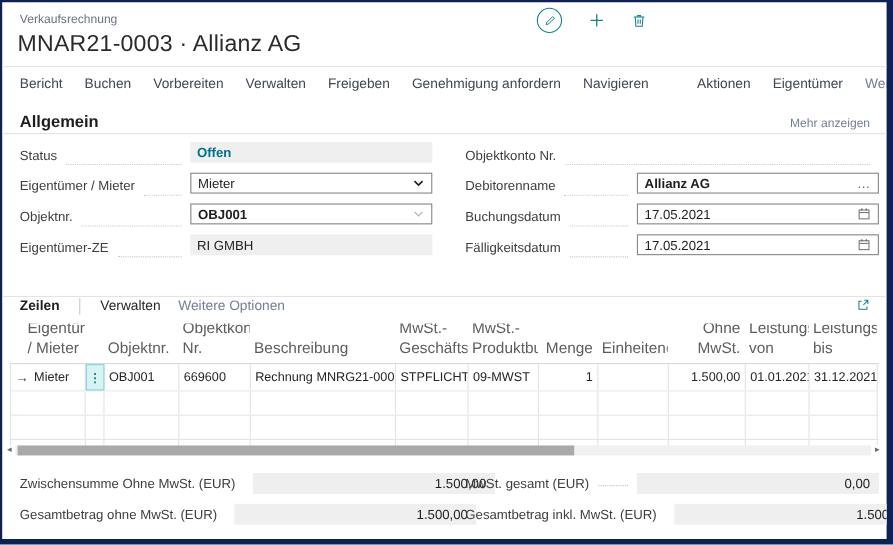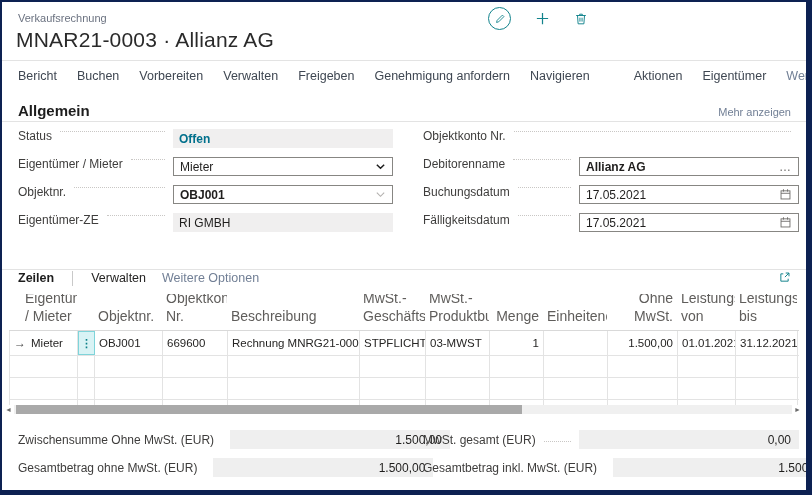--- a/index.html
+++ b/index.html
@@ -35,7 +35,7 @@
   .fcol { position: absolute; top: 127px; }
   .fcol.left { left: 16px; width: 375px; }
   .fcol.right { left: 421px; width: 376px; }
-  .frow { display: flex; align-items: flex-start; height: 19px; margin-bottom: 9px; }
+  .frow { display: flex; align-items: flex-end; height: 19px; margin-bottom: 9px; }
   .flabel { font-size: 12px; color: #3e3d3c; white-space: nowrap; }
   .leader { flex: 1 1 auto; border-bottom: 1px dotted #c9c7c5; margin: 0 8px; transform: translateY(2px); }
   .ctrl { width: 220px; height: 19px; flex: 0 0 220px; display: flex; align-items: center; justify-content: space-between; font-size: 12px; padding: 0 6px; color: #1f1e1d; }

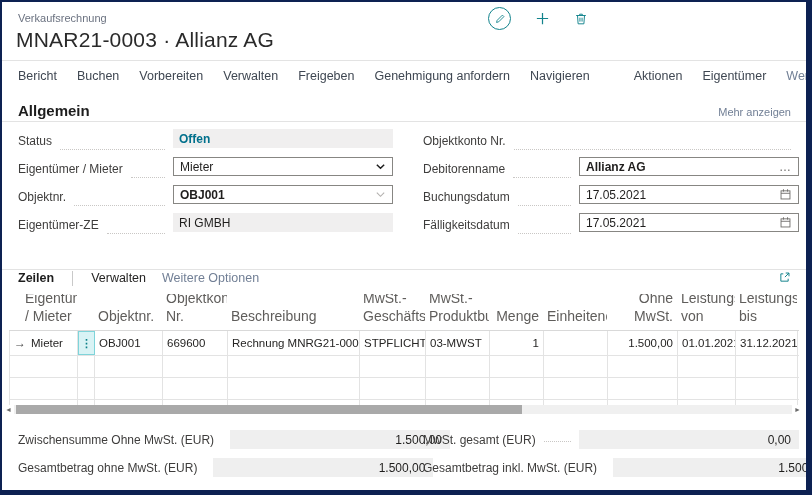--- a/index.html
+++ b/index.html
@@ -241,7 +241,7 @@
       <div class="td">669600</div>
       <div class="td">Rechnung MNRG21-00004</div>
       <div class="td">STPFLICHT</div>
-      <div class="td">03-MWST</div>
+      <div class="td">09-MWST</div>
       <div class="td r">1</div>
       <div class="td"></div>
       <div class="td r">1.500,00</div>

